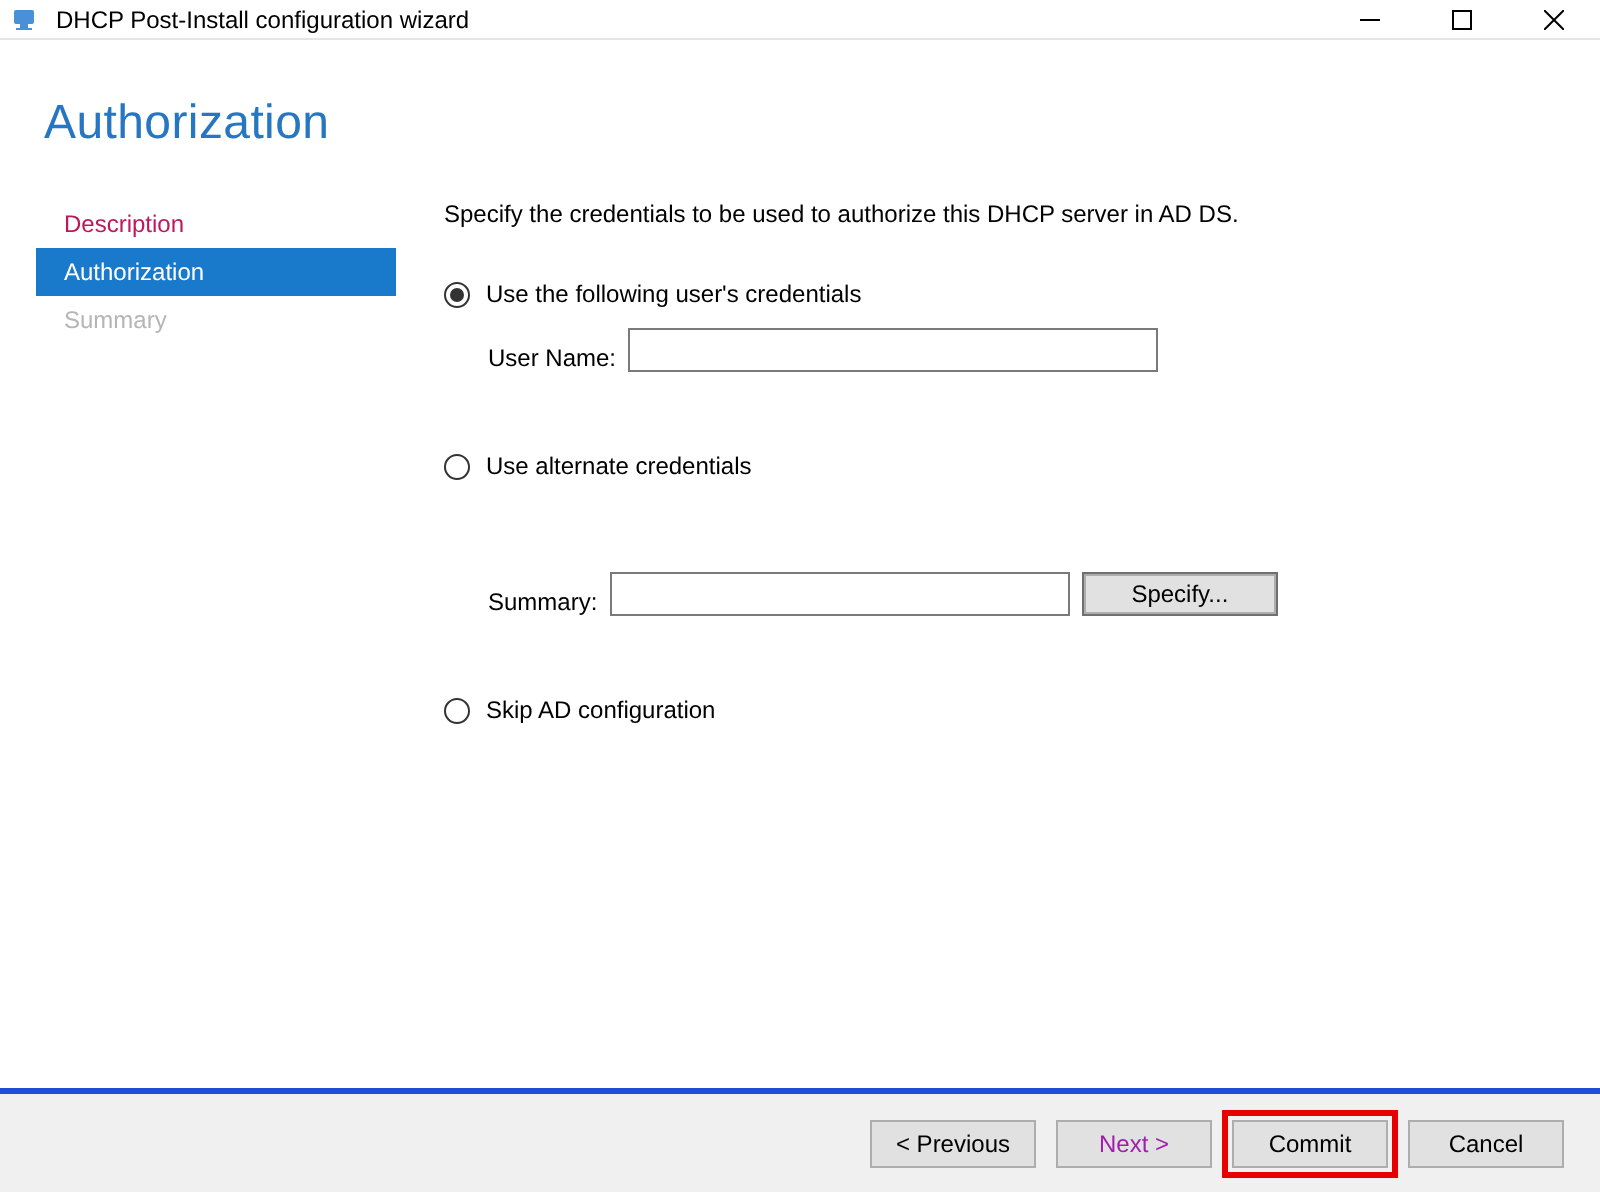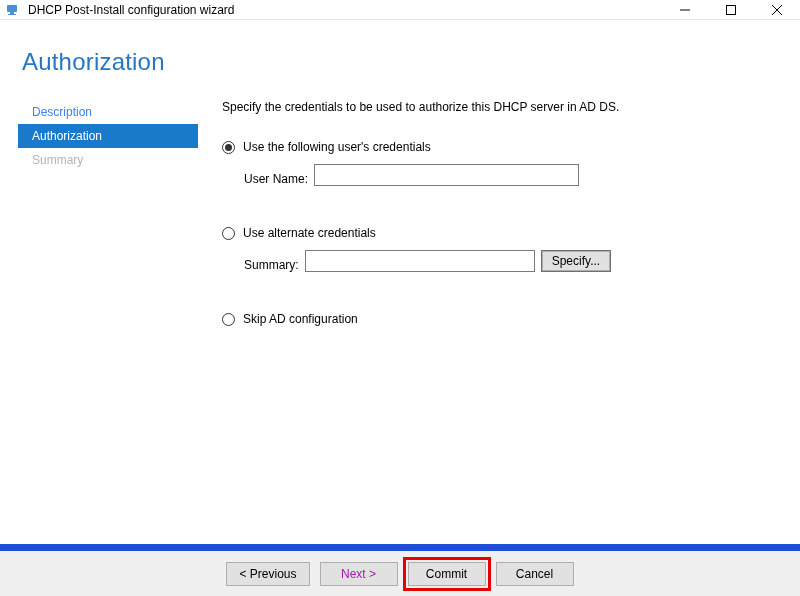--- a/index.html
+++ b/index.html
@@ -63,7 +63,7 @@
       line-height: 24px;
       padding: 0 14px;
       font-size: 12px;
-      color: #3b82f6;
+      color: #be185d;
       cursor: pointer;
     }
     .sidebar-item.active {

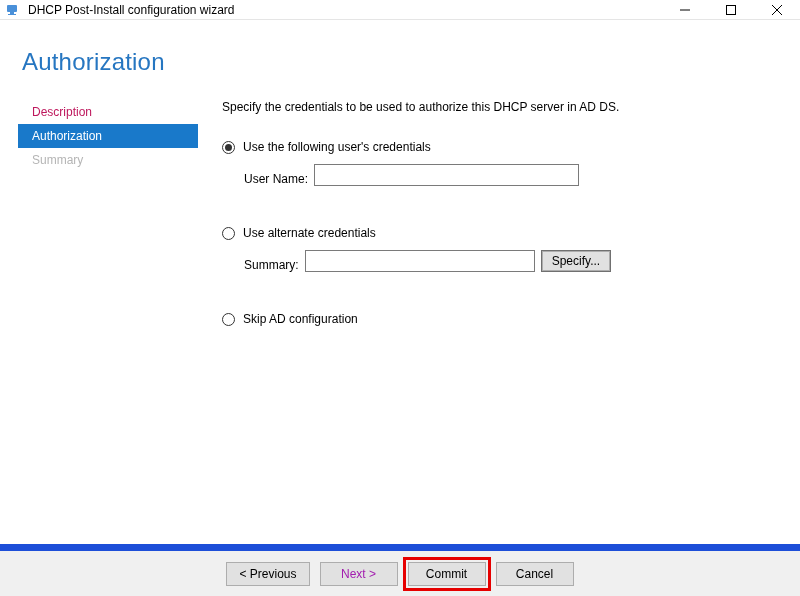--- a/index.html
+++ b/index.html
@@ -125,13 +125,14 @@
     .w-230 { width: 230px; }
     .btn-specify {
       height: 22px;
-      padding: 0 10px;
+      padding: 0 24px;
       border: 1px solid #707070;
       background: #e1e1e1;
       font-size: 12px;
       color: #000;
       cursor: pointer;
       box-shadow: 0 0 0 1px #adadad inset;
+      margin-top: 36px;
     }
 
     .footer {

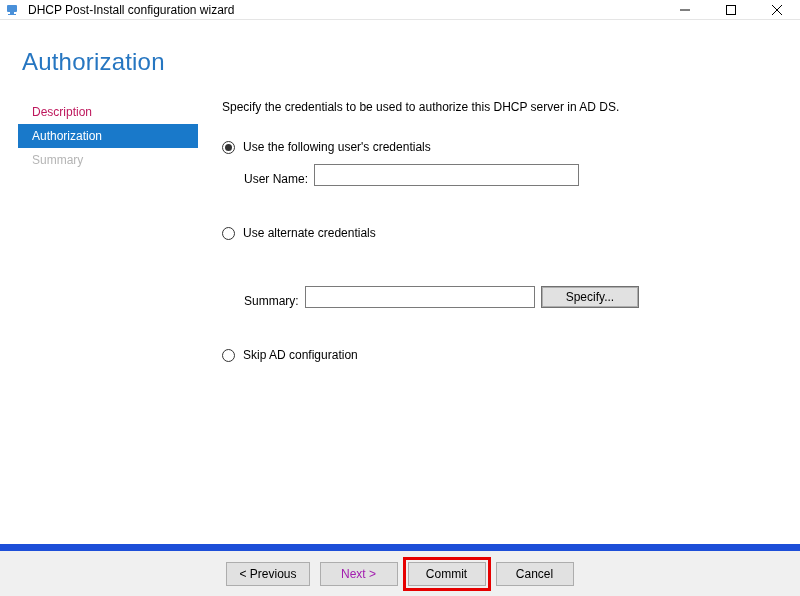--- a/index.html
+++ b/index.html
@@ -140,10 +140,10 @@
       bottom: 0; left: 0; right: 0;
       height: 52px;
       background: #f0f0f0;
-      border-top: 7px solid #1d4ed8;
+      border-top: 3px solid #1d4ed8;
       display: flex;
       align-items: center;
-      justify-content: center;
+      justify-content: flex-end;
       padding: 0 18px;
       gap: 10px;
       margin-top: 14px;

